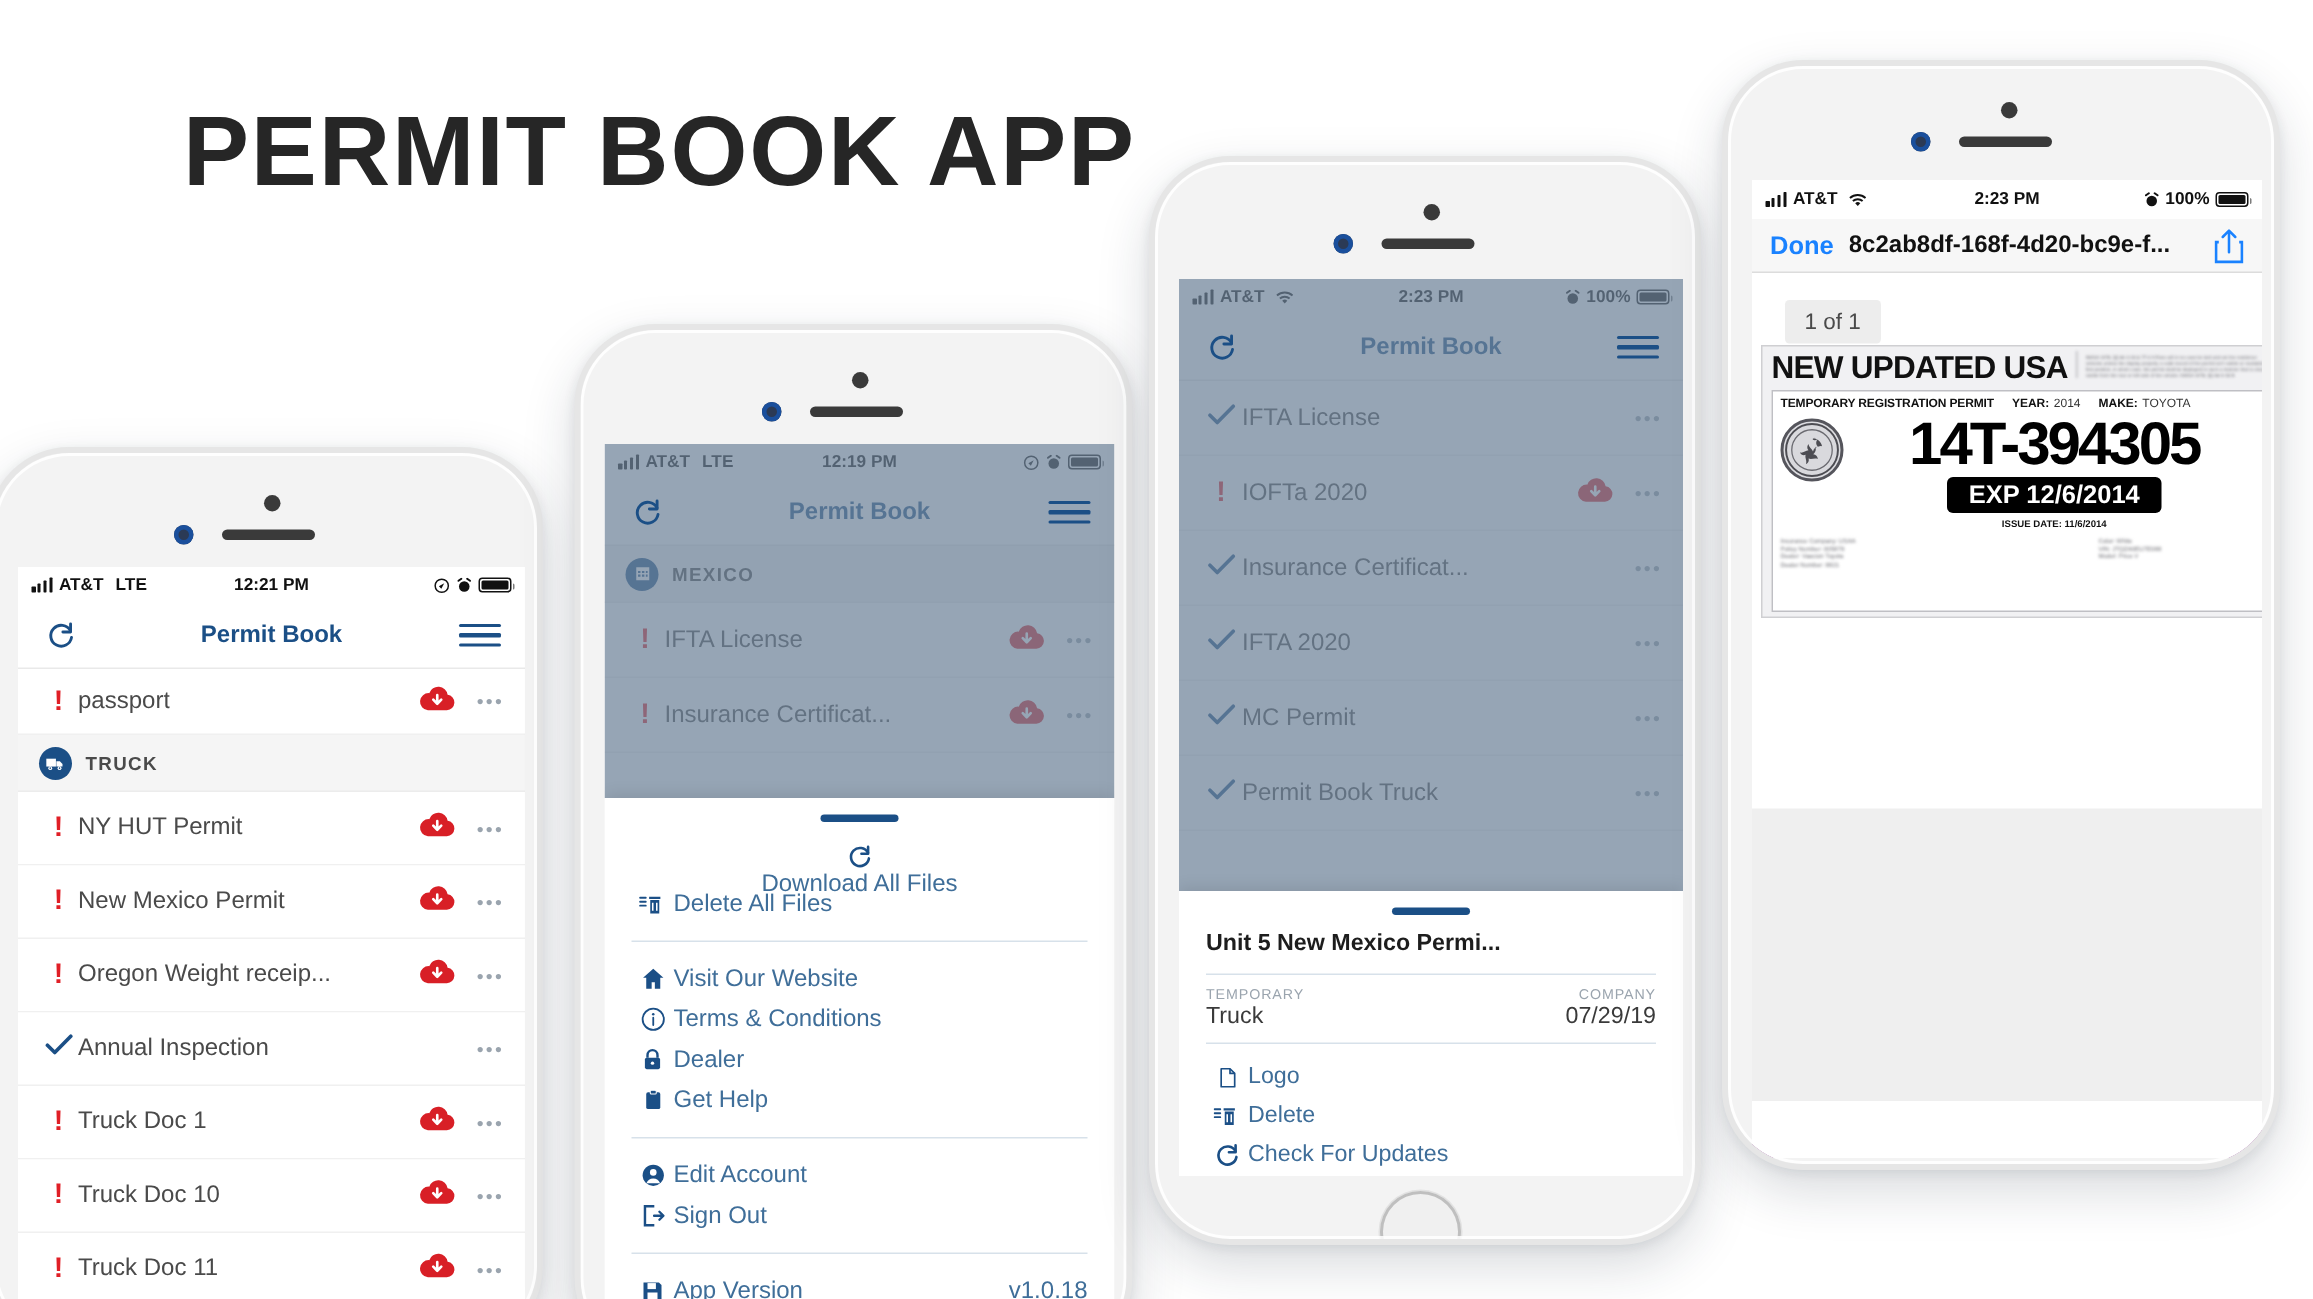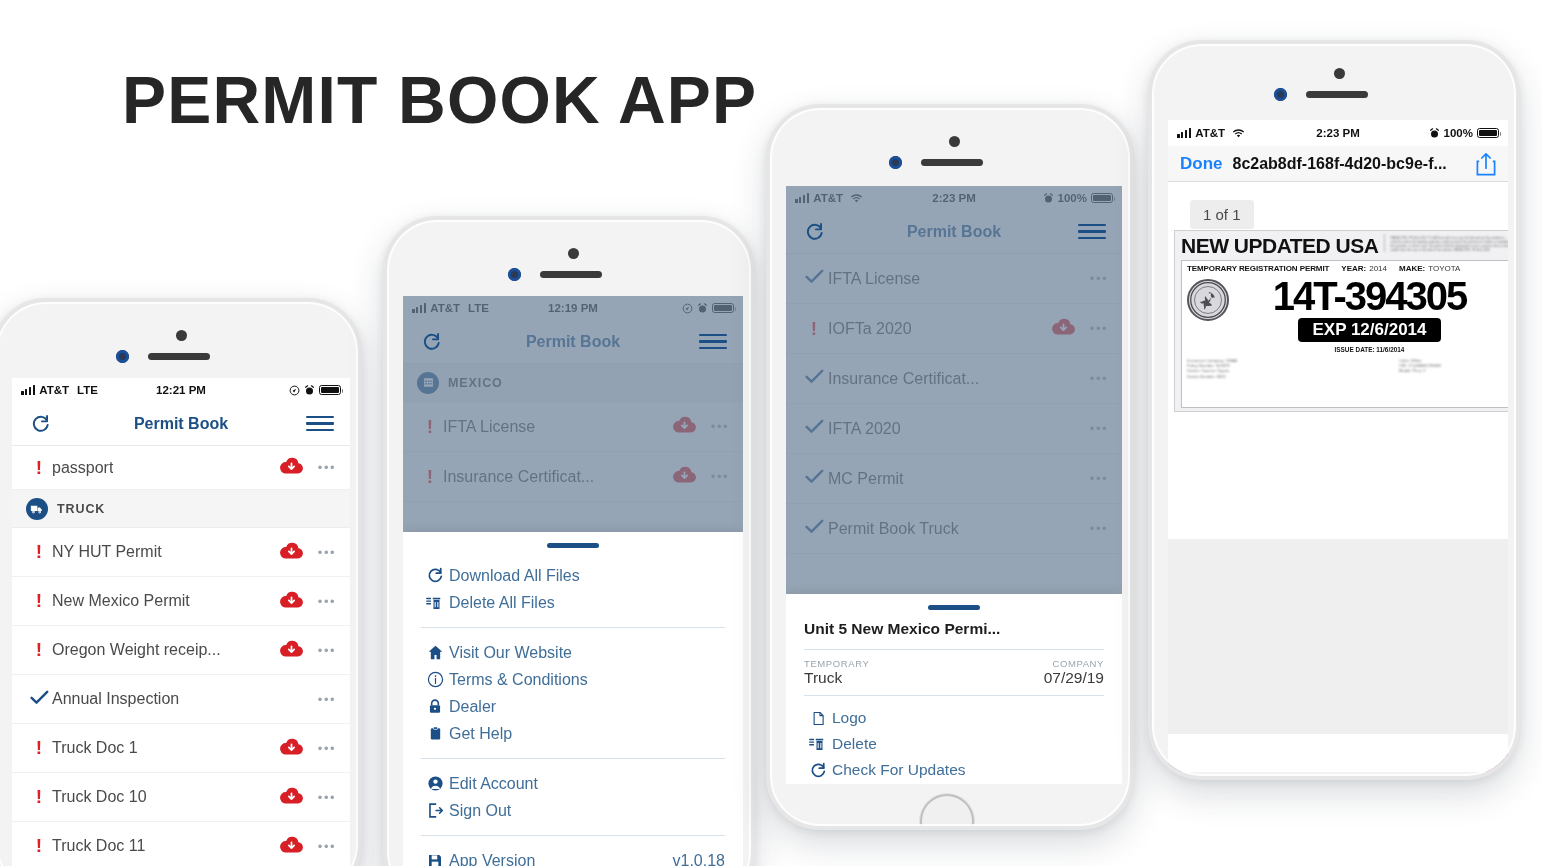--- a/index.html
+++ b/index.html
@@ -424,7 +424,7 @@
       <div class="sheet" style="height:378px;">
         <div class="grabber"></div>
         <div style="padding:14px 18px 0;">
-          <div class="menu-item" style="height:27px;font-size:16px;">
+          <div class="menu-item" style="height:27px;font-size:16px;flex-direction:column;">
             <span class="mi-ic" style="width:28px;">
               <svg width="19" height="19" viewBox="0 0 24 24">
                   <path d="M18.5 8.2A7.6 7.6 0 1 0 19.3 13" fill="none" stroke="#1b4f86" stroke-width="2.2" stroke-linecap="round"></path>

